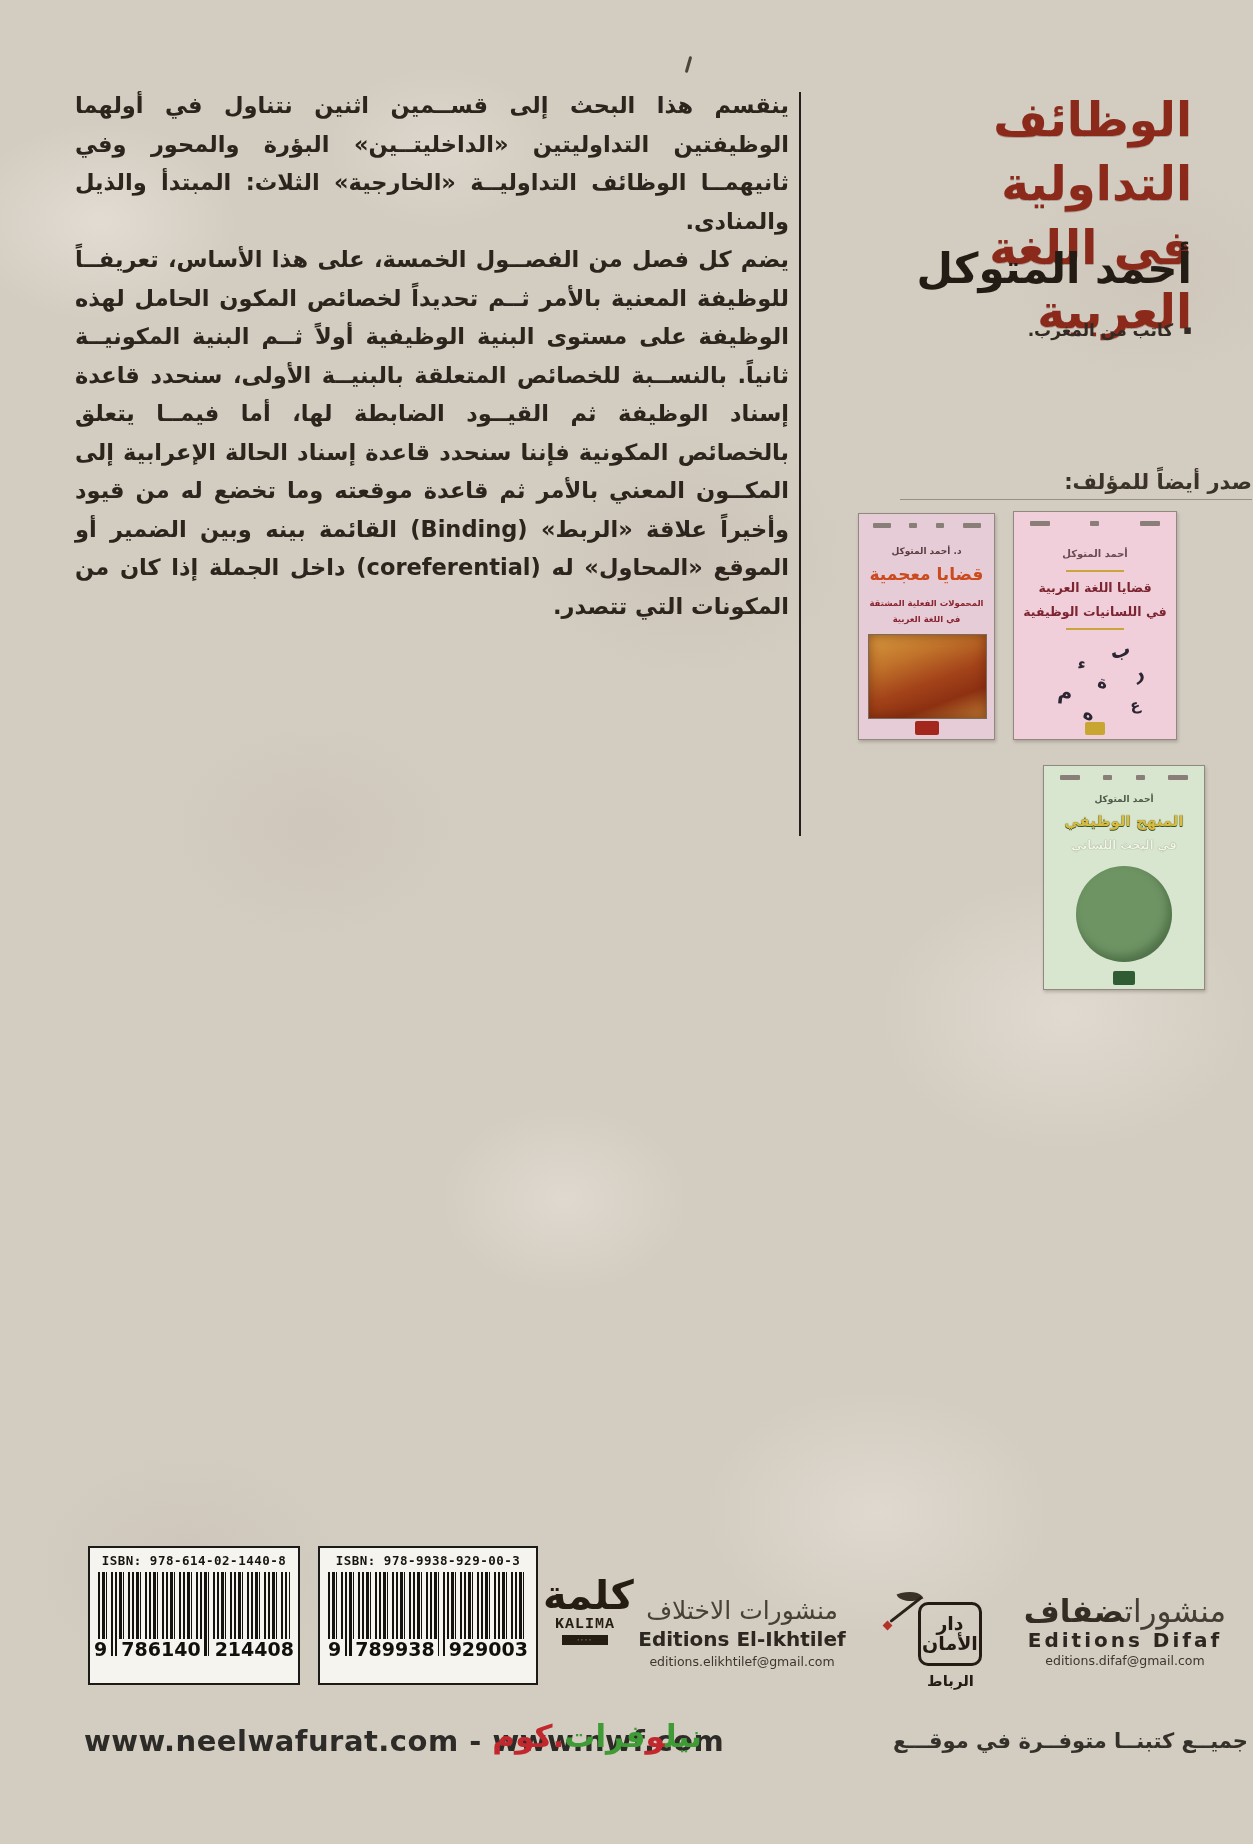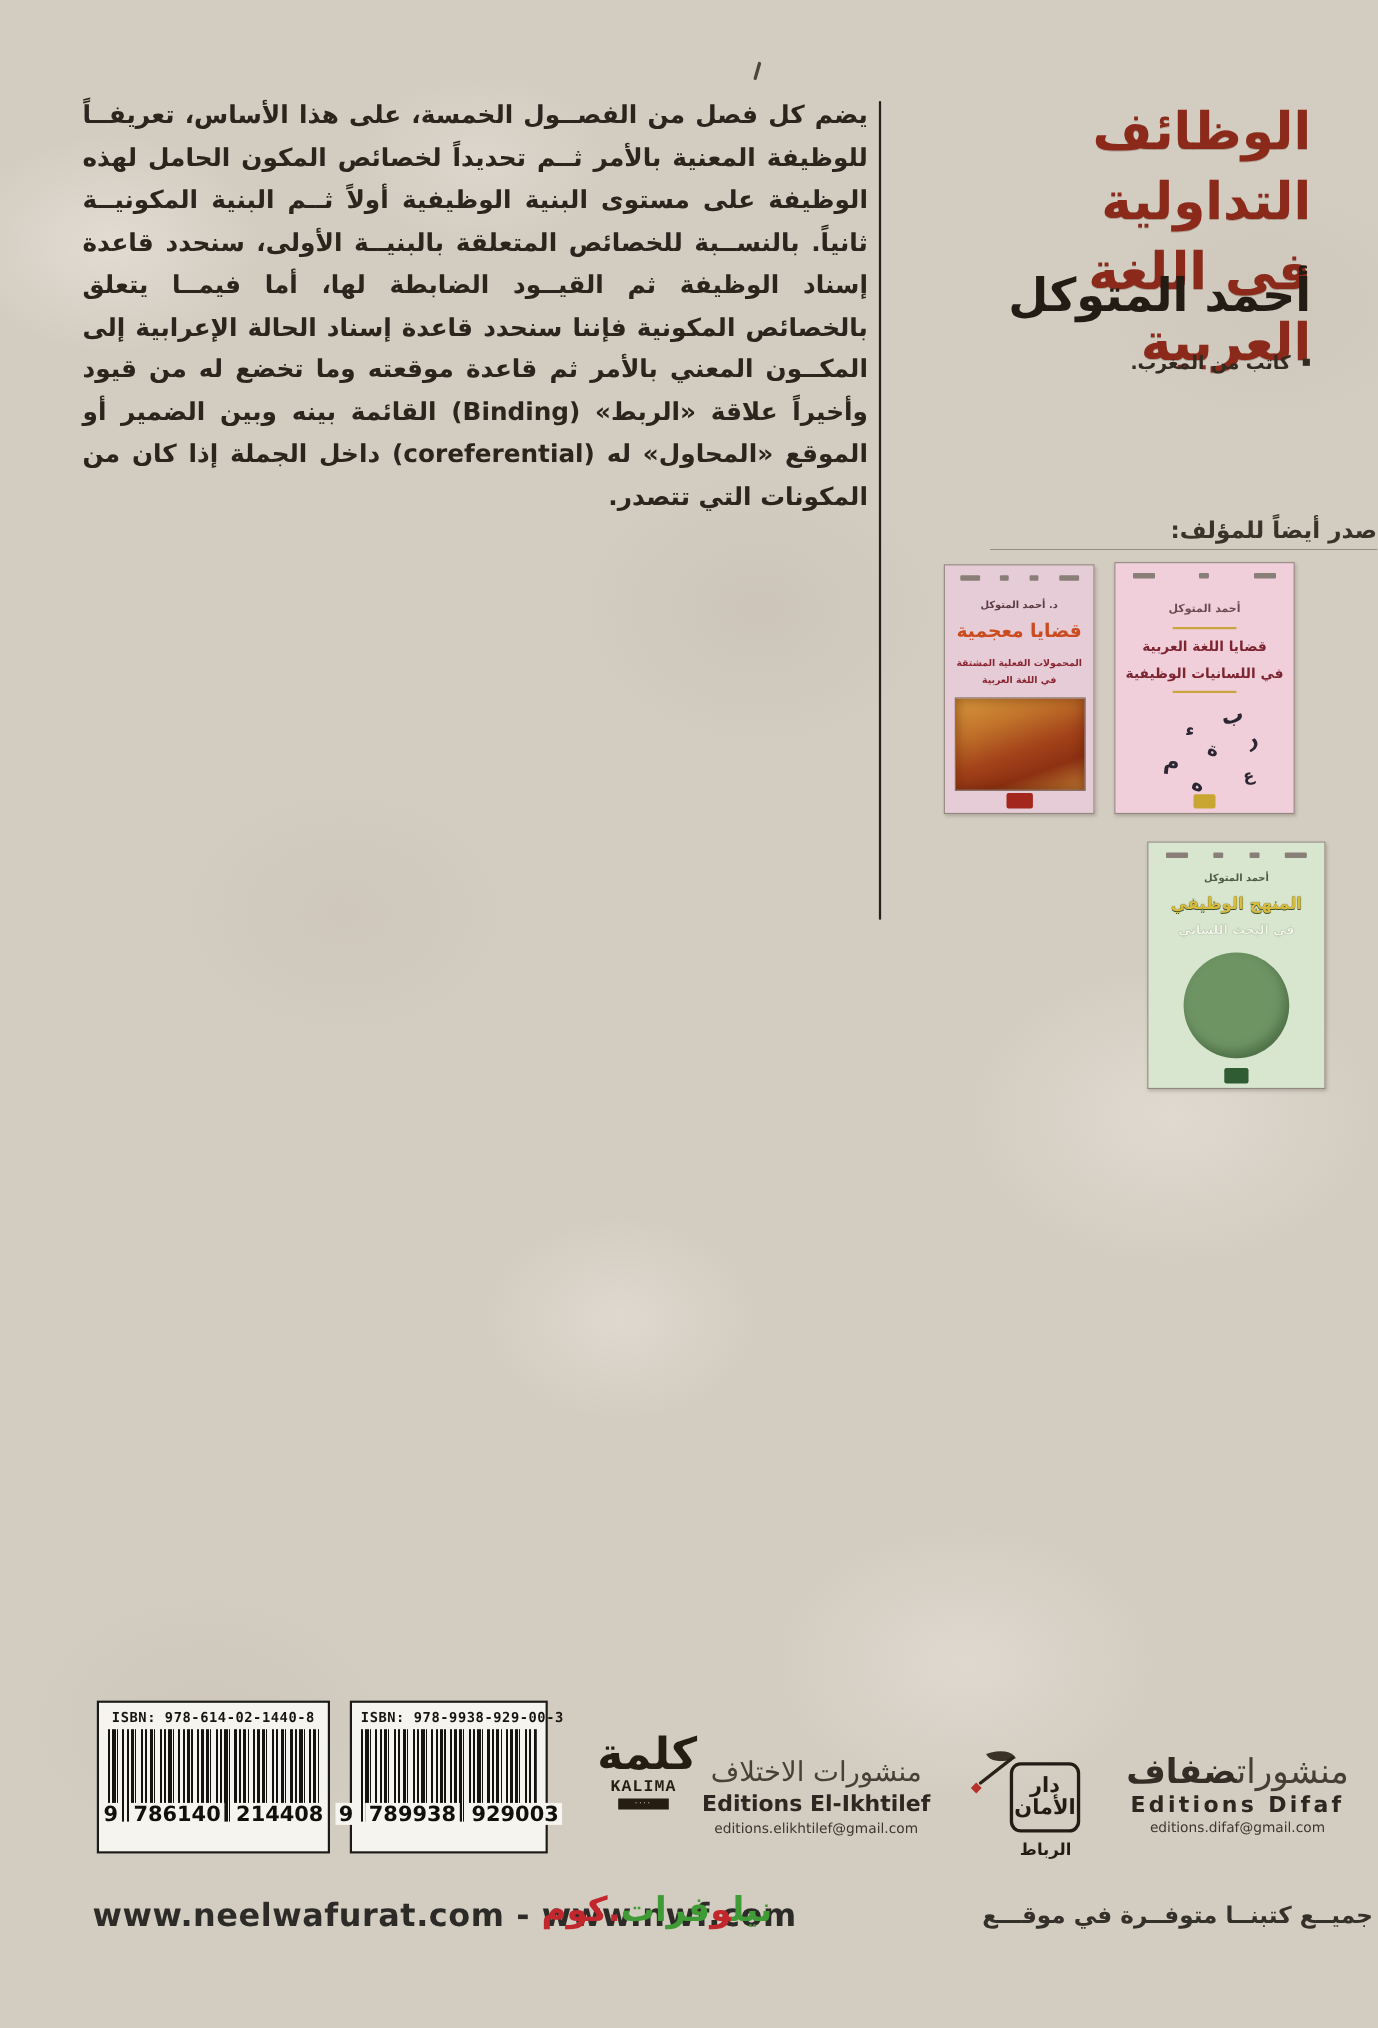--- a/index.html
+++ b/index.html
@@ -161,6 +161,7 @@
 <div class="abs divider-v"></div>
 
 <div class="abs desc">
+  <p>ينقسم هذا البحث إلى قســمين اثنين نتناول في أولهما الوظيفتين التداوليتين «الداخليتــين» البؤرة والمحور وفي ثانيهمــا الوظائف التداوليــة «الخارجية» الثلاث: المبتدأ والذيل والمنادى.</p>
   <p>يضم كل فصل من الفصــول الخمسة، على هذا الأساس، تعريفــاً للوظيفة المعنية بالأمر ثــم تحديداً لخصائص المكون الحامل لهذه الوظيفة على مستوى البنية الوظيفية أولاً ثــم البنية المكونيــة ثانياً. بالنســبة للخصائص المتعلقة بالبنيــة الأولى، سنحدد قاعدة إسناد الوظيفة ثم القيــود الضابطة لها، أما فيمــا يتعلق بالخصائص المكونية فإننا سنحدد قاعدة إسناد الحالة الإعرابية إلى المكــون المعني بالأمر ثم قاعدة موقعته وما تخضع له من قيود وأخيراً علاقة «الربط» (Binding) القائمة بينه وبين الضمير أو الموقع «المحاول» له (coreferential) داخل الجملة إذا كان من المكونات التي تتصدر.</p>
 </div>
 

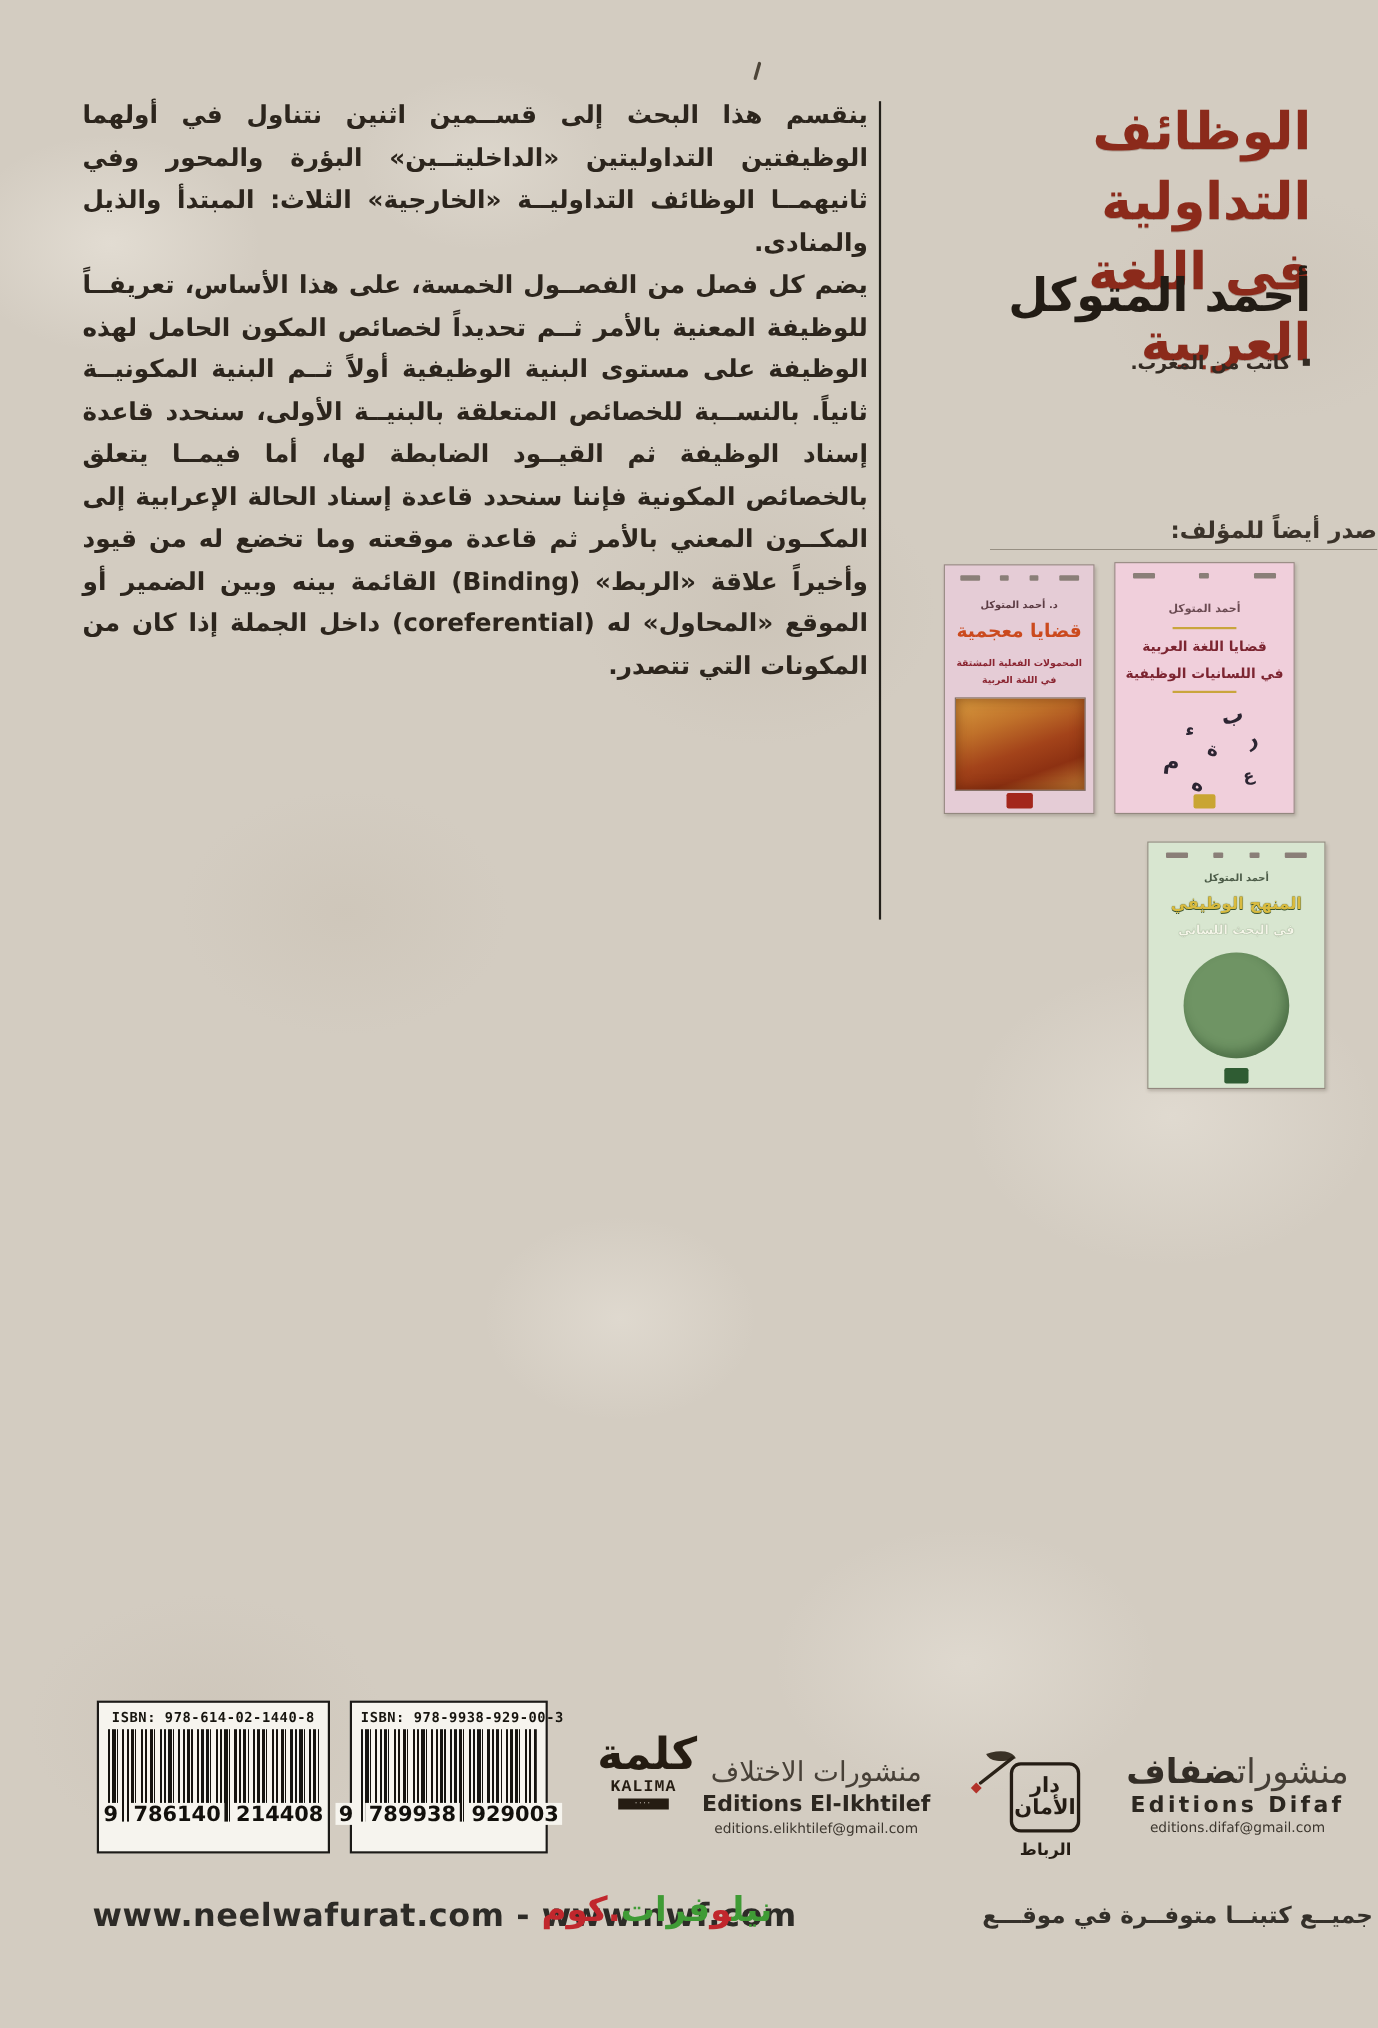--- a/index.html
+++ b/index.html
@@ -91,7 +91,7 @@
   
   .barcode { background:#f6f4ee; border:2px solid #1c1a17; padding:5px 8px 8px; }
   .bc1 { left:88px;  top:1546px; width:212px; height:139px; }
-  .bc2 { left:318px; top:1546px; width:180px; height:139px; }
+  .bc2 { left:318px; top:1546px; width:220px; height:139px; }
   .bc-label { font-family:"DejaVu Sans Mono", monospace; font-size:12.5px; font-weight:bold;
     color:#17150f; text-align:center; letter-spacing:.5px; white-space:nowrap; }
   .bars { height:84px; margin-top:4px;

